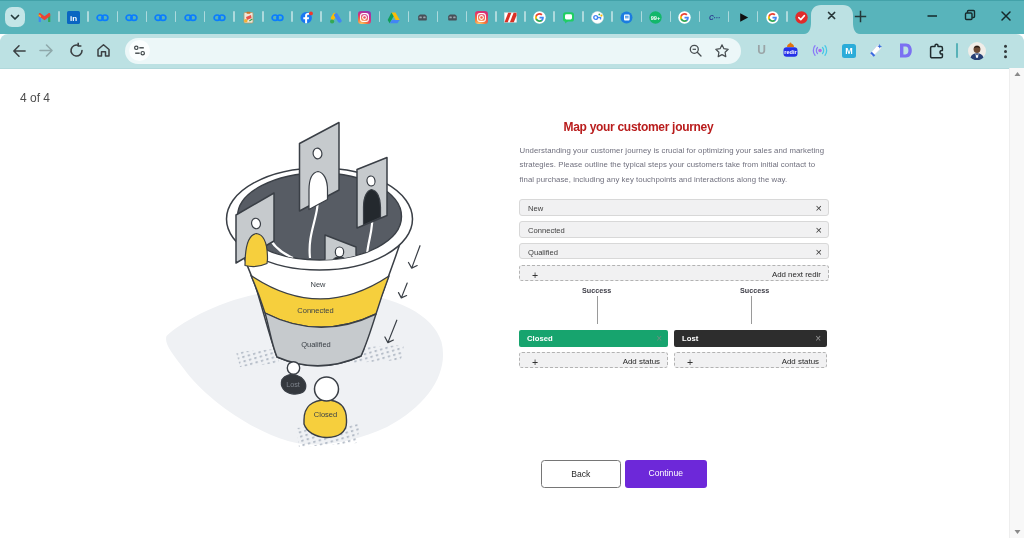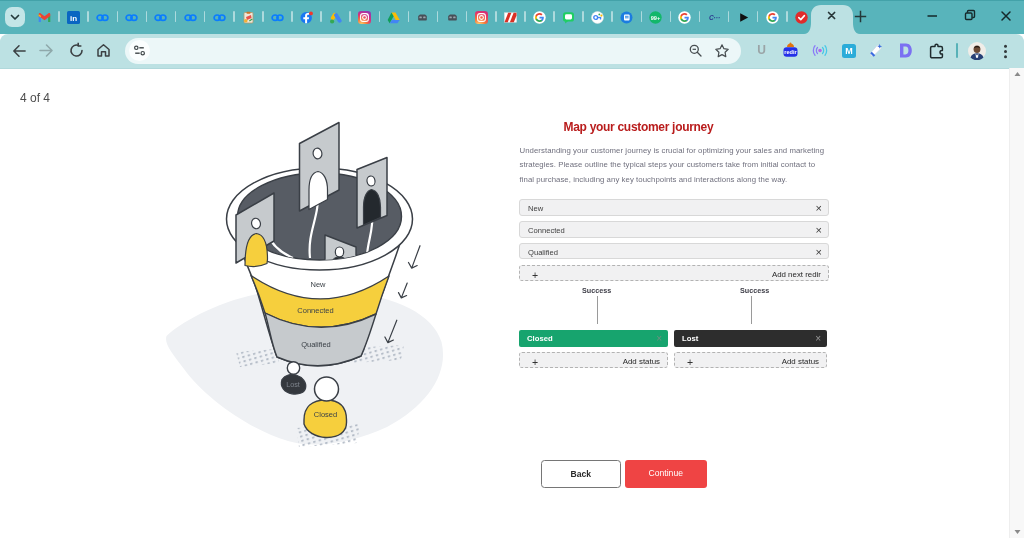--- a/index.html
+++ b/index.html
@@ -32,7 +32,7 @@
   .vline { position:absolute; top:296px; width:1px; height:28px; background:#9a9a9a; }
   .statusbox { position:absolute; top:330px; height:17px; border-radius:2px; font-size:7.7px; font-weight:bold; color:#fff; }
   .statusbox .txt { position:absolute; left:8px; top:4.4px; }
-  #btnback { position:absolute; left:541px; top:460px; width:79.5px; height:27.5px; background:#fff; border:1px solid #767676; border-radius:3.5px; font-size:8.6px; color:#2a2a2a; text-align:center; line-height:26px;font-weight:bold; }
+  #btnback { position:absolute; left:541px; top:460px; width:79.5px; height:27.5px; background:#fff; border:1px solid #767676; border-radius:3.5px; font-size:8.6px; color:#2a2a2a; text-align:center; line-height:26px; }
   #btncont { position:absolute; left:625px; top:460px; width:81.5px; height:27.5px; background:#ef4444; border-radius:3px; font-size:8.6px; color:#fff; text-align:center; line-height:27.5px; }
   #scrollbar { position:absolute; left:1009px; top:68px; width:15px; height:470px; background:#f8f8f8; border-left:1px solid #eee; }
 </style>

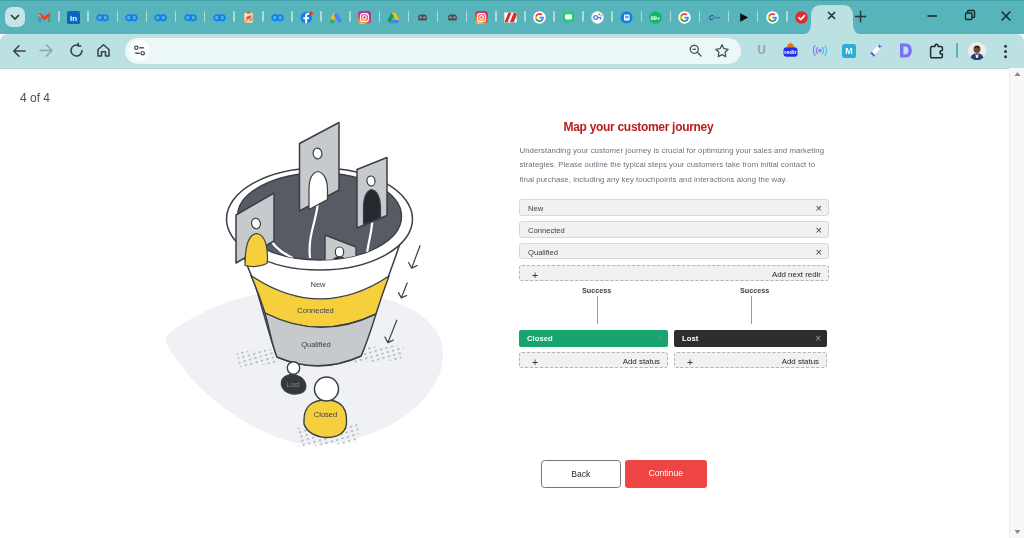--- a/index.html
+++ b/index.html
@@ -33,7 +33,7 @@
   .statusbox { position:absolute; top:330px; height:17px; border-radius:2px; font-size:7.7px; font-weight:bold; color:#fff; }
   .statusbox .txt { position:absolute; left:8px; top:4.4px; }
   #btnback { position:absolute; left:541px; top:460px; width:79.5px; height:27.5px; background:#fff; border:1px solid #767676; border-radius:3.5px; font-size:8.6px; color:#2a2a2a; text-align:center; line-height:26px; }
-  #btncont { position:absolute; left:625px; top:460px; width:81.5px; height:27.5px; background:#ef4444; border-radius:3px; font-size:8.6px; color:#fff; text-align:center; line-height:27.5px; }
+  #btncont { position:absolute; left:625px; top:460px; width:81.5px; height:27.5px; background:#6d28d9; border-radius:3px; font-size:8.6px; color:#fff; text-align:center; line-height:27.5px; }
   #scrollbar { position:absolute; left:1009px; top:68px; width:15px; height:470px; background:#f8f8f8; border-left:1px solid #eee; }
 </style>
 </head>

